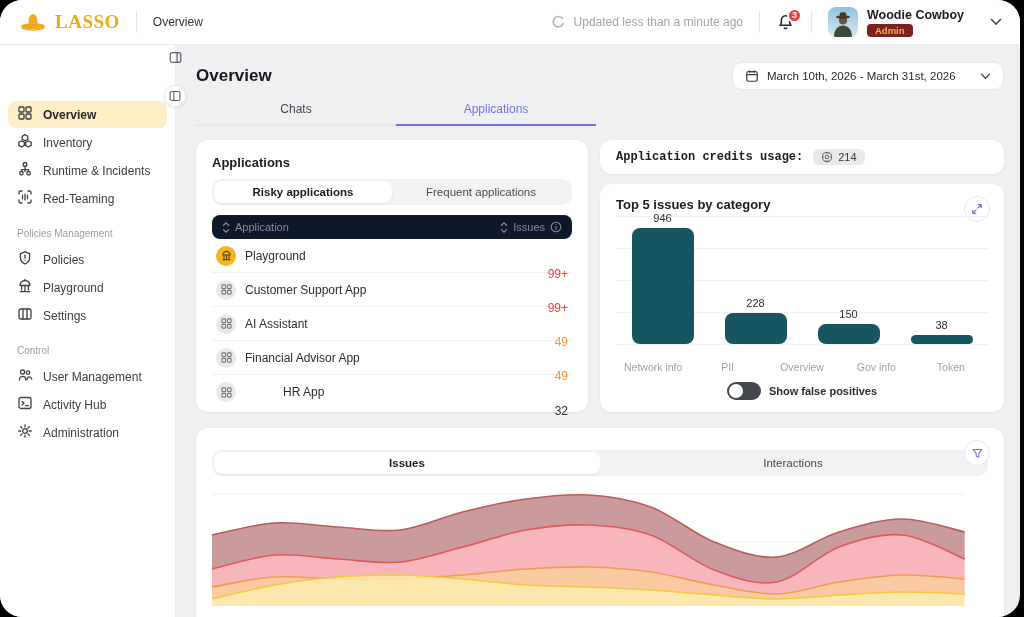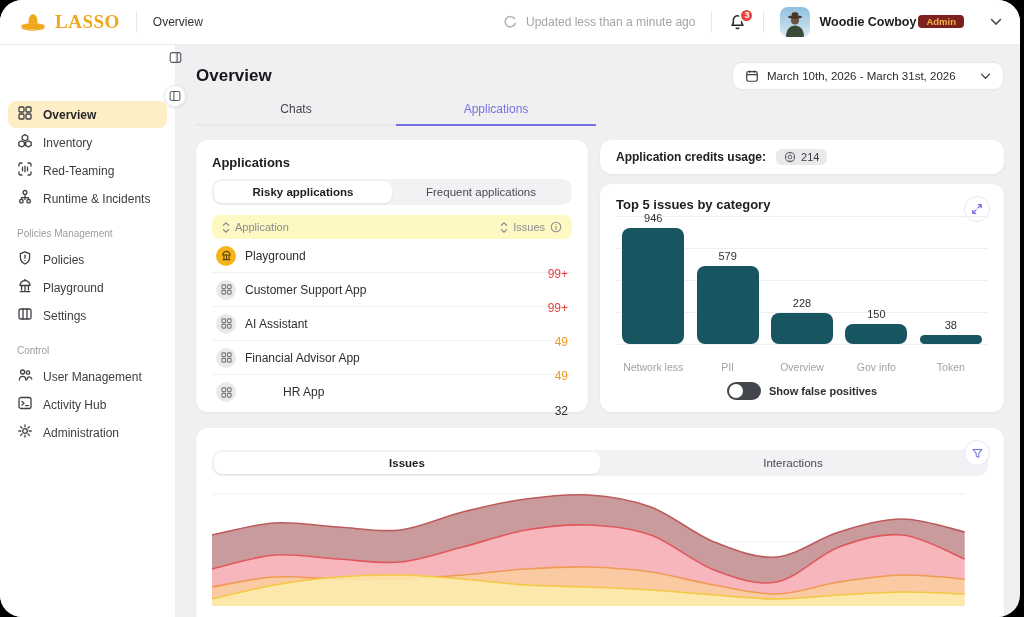--- a/index.html
+++ b/index.html
@@ -26,7 +26,7 @@
             border:2px solid #fff; display:flex; align-items:center; justify-content:center; }
   .user { display:flex; align-items:center; gap:9px; cursor:pointer; }
   .avatar { width:30px; height:30px; border-radius:8px; overflow:hidden; display:block; }
-  .user-meta { display:flex; flex-direction:row; gap:2px; }
+  .user-meta { display:flex; flex-direction:column; gap:2px; }
   .user-name { font-size:12.5px; font-weight:600; color:#202024; }
   .user-role { background:#7d2120; color:#f2b544; font-size:9.5px; font-weight:bold;
                padding:1px 8px; border-radius:4px; align-self:flex-start; }

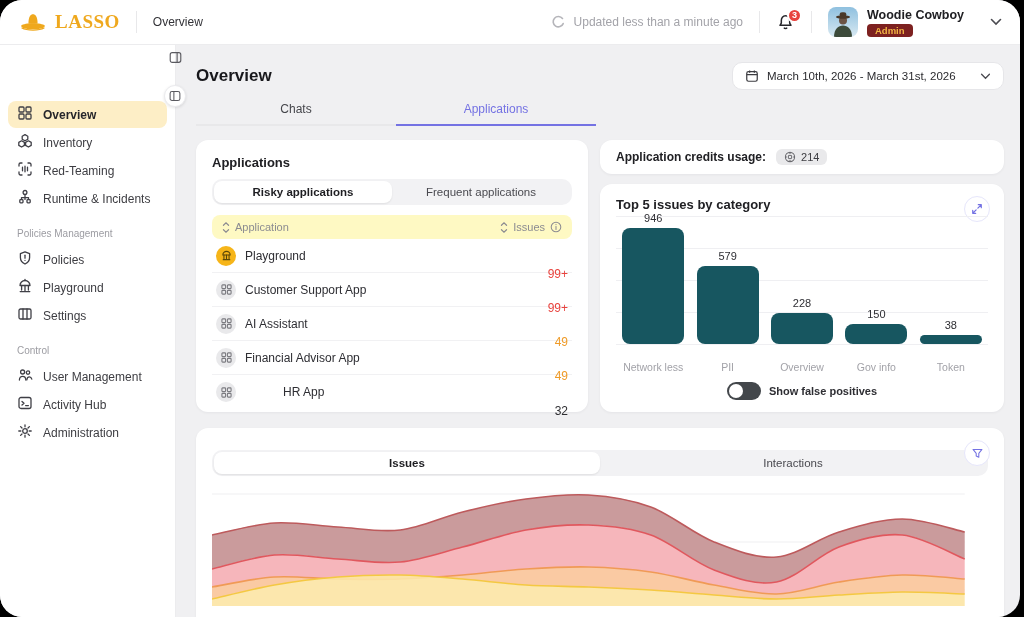--- a/index.html
+++ b/index.html
@@ -88,7 +88,7 @@
   
   .right-col { flex:1; display:flex; flex-direction:column; gap:10px; min-width:0; }
   .credits { height:34px; display:flex; align-items:center; gap:10px; padding:0 16px; }
-  .credits-label { font-size:12px; font-weight:600; color:#202024; }
+  .credits-label { font-size:12px; font-weight:600; color:#202024;font-family:Liberation Mono, monospace; }
   .pill { display:flex; align-items:center; gap:5px; background:#e9e9eb; border-radius:6px;
           padding:2px 8px; font-size:11px; color:#3c3c41; }
   .top5 { flex:1; padding:13px 16px 10px; position:relative; }

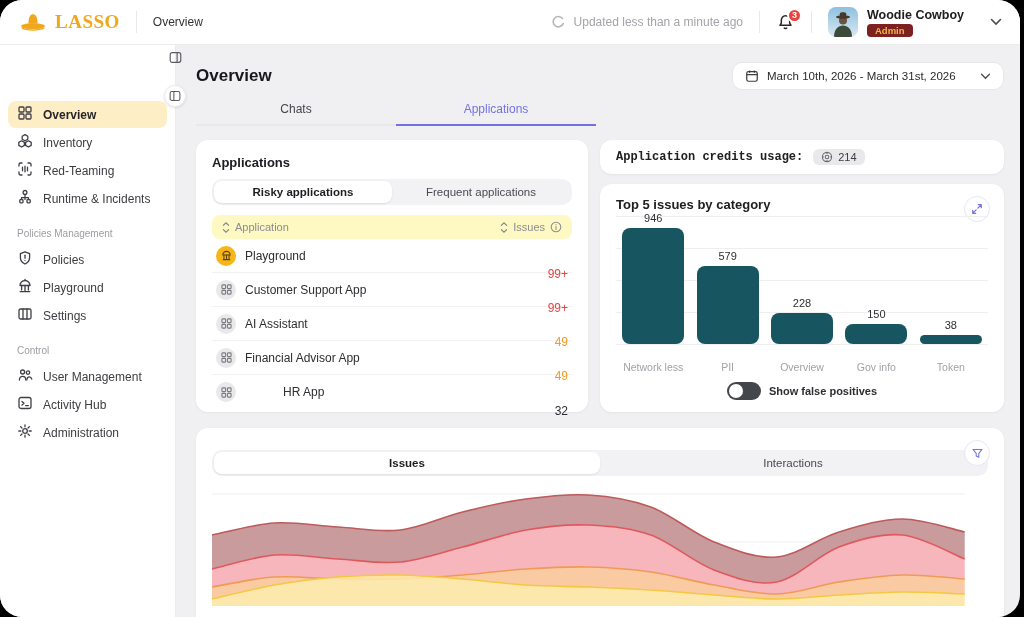--- a/index.html
+++ b/index.html
@@ -210,19 +210,19 @@
           </div>
           <div class="side-item">
             <span><svg width="16" height="16" viewBox="0 0 16 16" fill="none" stroke="#3f3f46" stroke-width="1.3" stroke-linecap="round" stroke-linejoin="round">
-                <path d="M5 2 H3.5 A1.5 1.5 0 0 0 2 3.5 V5 M11 2 H12.5 A1.5 1.5 0 0 1 14 3.5 V5 M5 14 H3.5 A1.5 1.5 0 0 1 2 12.5 V11 M11 14 H12.5 A1.5 1.5 0 0 0 14 12.5 V11"></path>
-                <path d="M5.5 6.2 V9.8 M8 5.2 V10.8 M10.5 6.2 V9.8"></path>
-              </svg></span>
-            <span>Red-Teaming</span>
-          </div>
-          <div class="side-item">
-            <span><svg width="16" height="16" viewBox="0 0 16 16" fill="none" stroke="#3f3f46" stroke-width="1.3" stroke-linecap="round" stroke-linejoin="round">
                 <circle cx="8" cy="3.4" r="1.9"></circle>
                 <path d="M8 5.3 V7.6 M4.5 10.4 V8.6 H11.5 V10.4 M8 7.6 V10.4"></path>
                 <rect x="2.8" y="10.6" width="3.2" height="3.2" rx="0.8"></rect>
                 <rect x="10" y="10.6" width="3.2" height="3.2" rx="0.8"></rect>
               </svg></span>
             <span>Runtime &amp; Incidents</span>
+          </div>
+          <div class="side-item">
+            <span><svg width="16" height="16" viewBox="0 0 16 16" fill="none" stroke="#3f3f46" stroke-width="1.3" stroke-linecap="round" stroke-linejoin="round">
+                <path d="M5 2 H3.5 A1.5 1.5 0 0 0 2 3.5 V5 M11 2 H12.5 A1.5 1.5 0 0 1 14 3.5 V5 M5 14 H3.5 A1.5 1.5 0 0 1 2 12.5 V11 M11 14 H12.5 A1.5 1.5 0 0 0 14 12.5 V11"></path>
+                <path d="M5.5 6.2 V9.8 M8 5.2 V10.8 M10.5 6.2 V9.8"></path>
+              </svg></span>
+            <span>Red-Teaming</span>
           </div>
           <div class="sec-label">Policies Management</div>
           <div class="side-item">

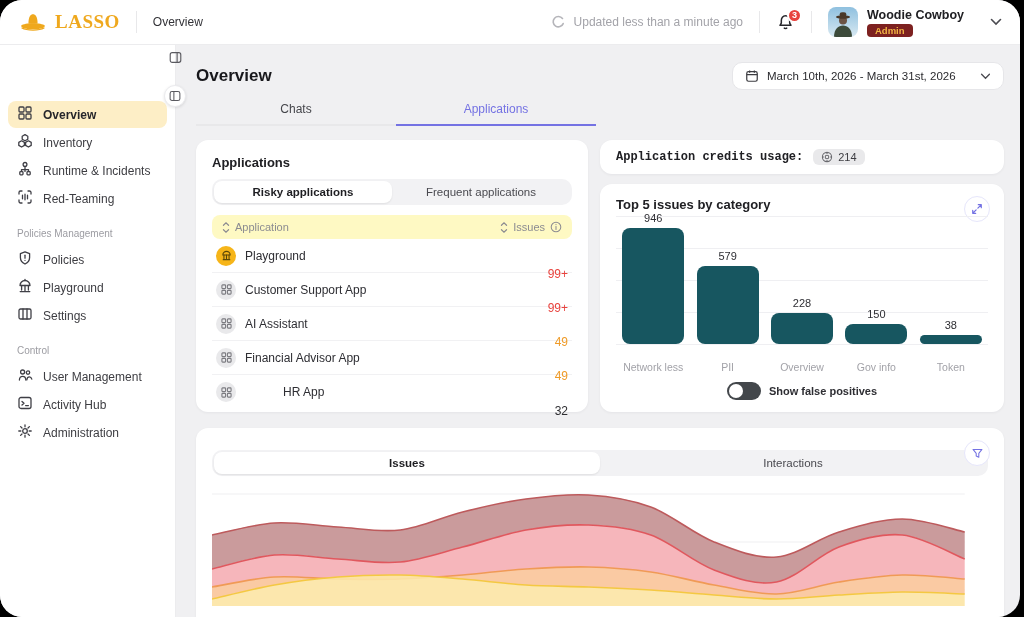--- a/index.html
+++ b/index.html
@@ -72,7 +72,7 @@
               border-radius:8px; cursor:pointer; }
   .seg .opt.active { background:#fff; font-weight:600; color:#1e1e22;
                      box-shadow:0 1px 2px rgba(0,0,0,.08); }
-  .thead { display:flex; align-items:center; background:#fef9c3; border-radius:8px;
+  .thead { display:flex; align-items:center; background:#0f172a; border-radius:8px;
            height:24px; margin-top:10px; padding:0 10px; color:#8b8b91; font-size:11px; }
   .th { display:flex; align-items:center; gap:5px; }
   .th.right { margin-left:auto; }

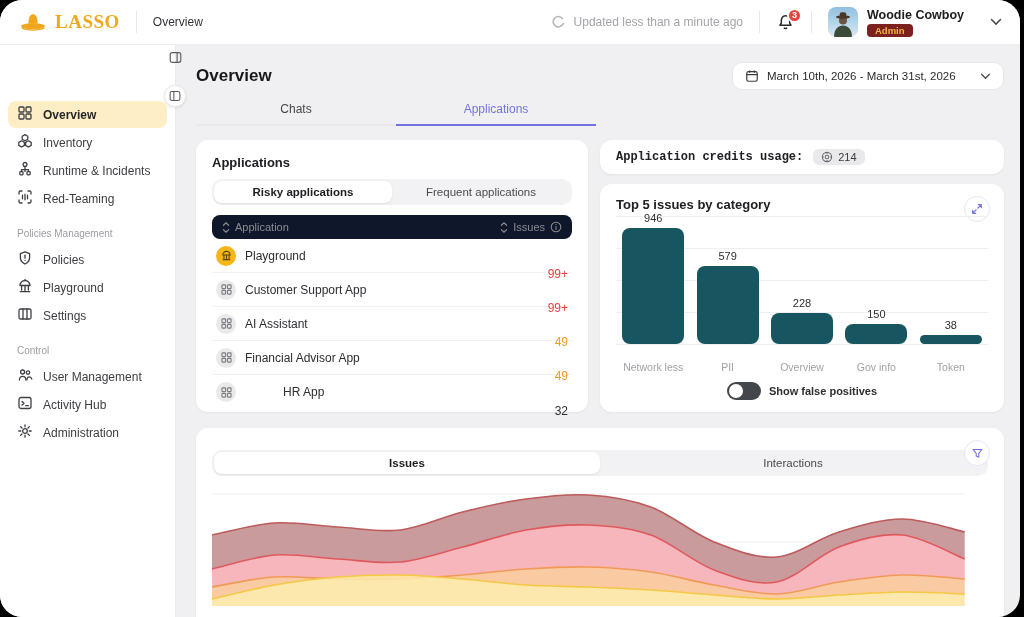--- a/index.html
+++ b/index.html
@@ -413,10 +413,6 @@
                   <div class="bar" style="height:128px;background:#175660"></div>
                 </div>
                 <div class="slot">
-                  <span class="bar-val">579</span>
-                  <div class="bar" style="height:78px;background:#175660"></div>
-                </div>
-                <div class="slot">
                   <span class="bar-val">228</span>
                   <div class="bar" style="height:31px;background:#175660"></div>
                 </div>

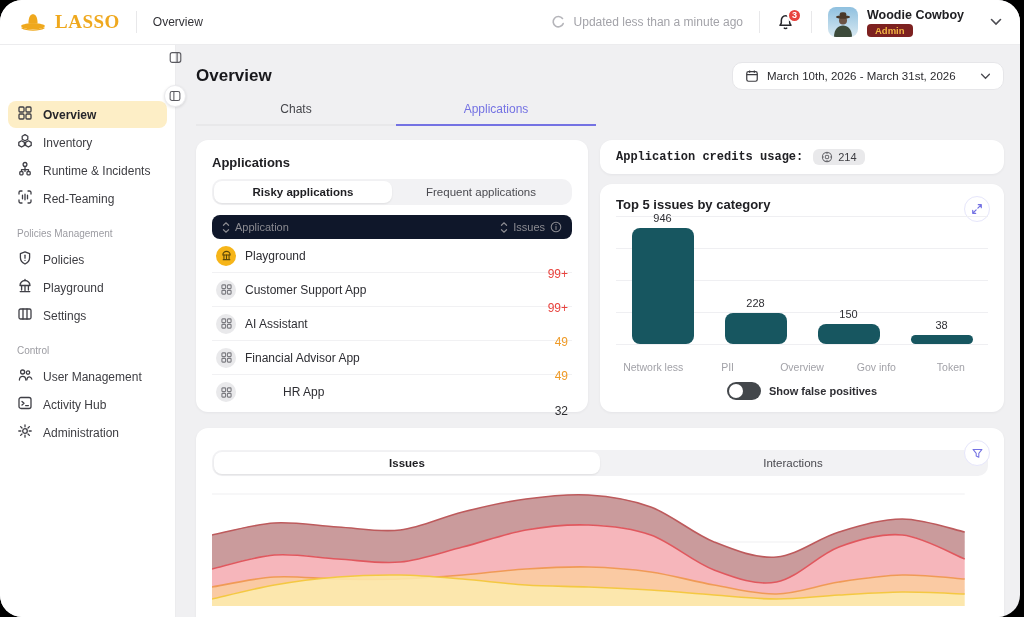--- a/index.html
+++ b/index.html
@@ -426,7 +426,7 @@
                 </div>
               </div>
             <div class="cat-row" id="barcats">
-                <div class="cat">Network less</div>
+                <div class="cat">Network info</div>
                 <div class="cat">PII</div>
                 <div class="cat">Overview</div>
                 <div class="cat">Gov info</div>

